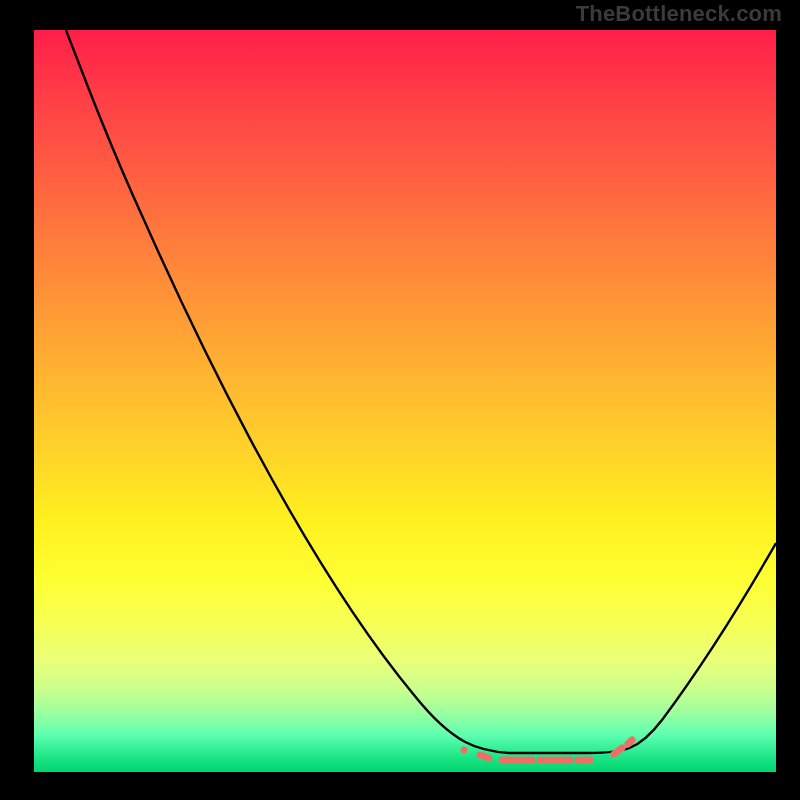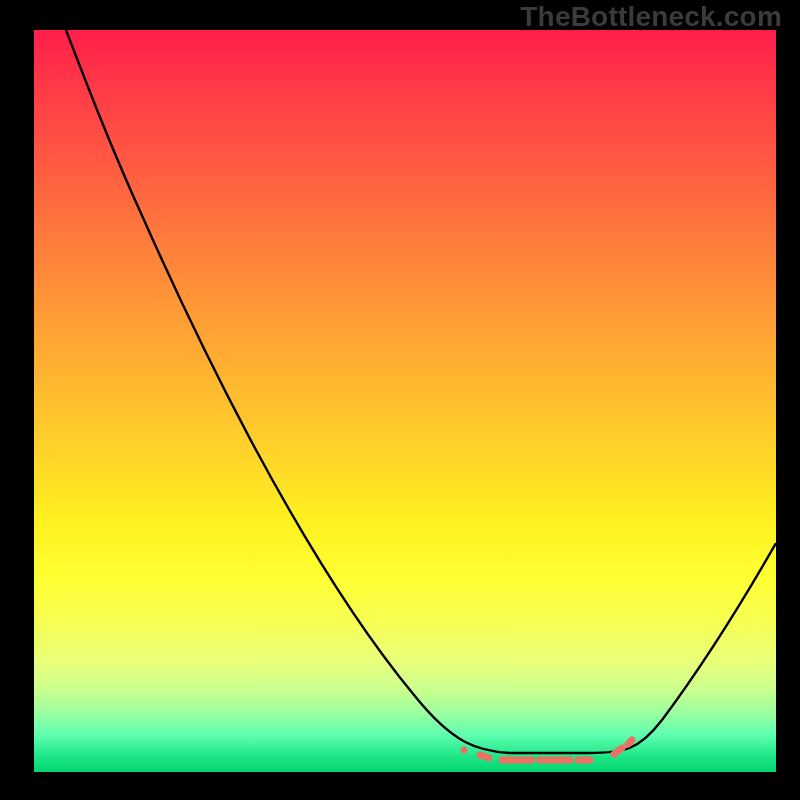--- a/index.html
+++ b/index.html
@@ -21,7 +21,7 @@
     top: 1px;
     right: 18px;
     font-family: Arial, Helvetica, sans-serif;
-    font-size: 28px;
+    font-size: 22px;
     font-weight: 600;
     color: #3b3b3b;
     letter-spacing: 0.2px;

